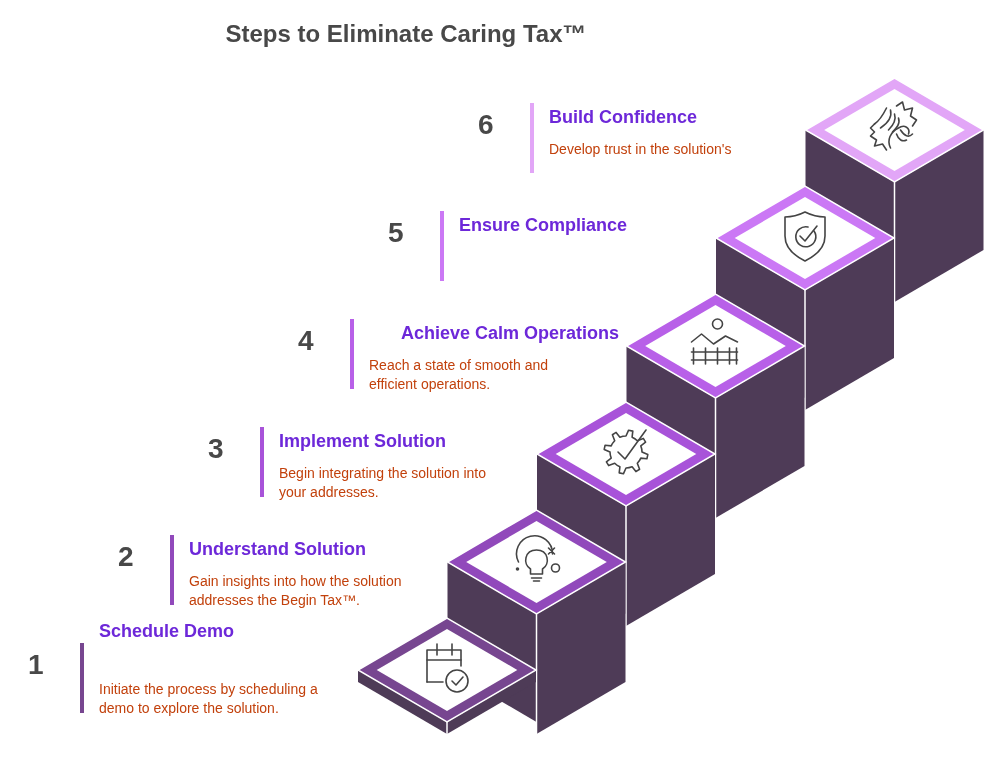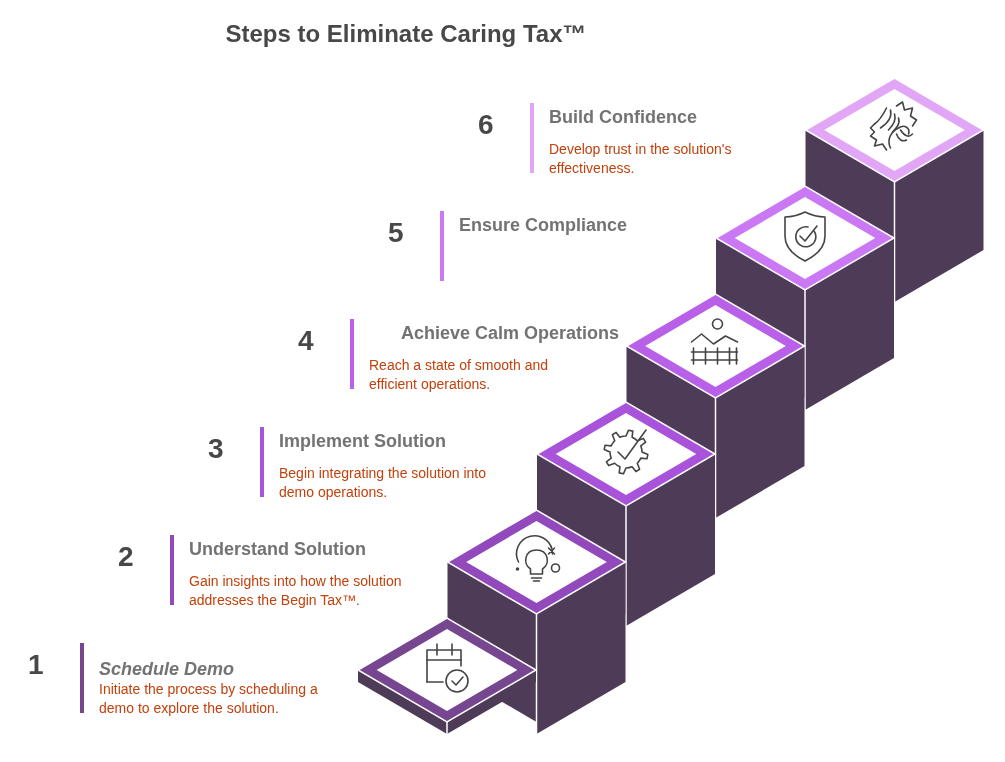--- a/index.html
+++ b/index.html
@@ -11,7 +11,7 @@
   .step-text { position: absolute; }
   .step-num { position: absolute; font-size: 28px; font-weight: bold; color: #484848; }
   .step-bar { position: absolute; width: 4px; height: 70px; }
-  .step-title { position: absolute; font-size: 18px; font-weight: bold; color: #737373; white-space: nowrap; }
+  .step-title { position: absolute; font-size: 18px; font-weight: bold; color: #6d28d9; white-space: nowrap; }
   .step-desc { position: absolute; font-size: 14px; line-height: 19px; color: #c2410c; width: 260px; }
 </style>
 </head>

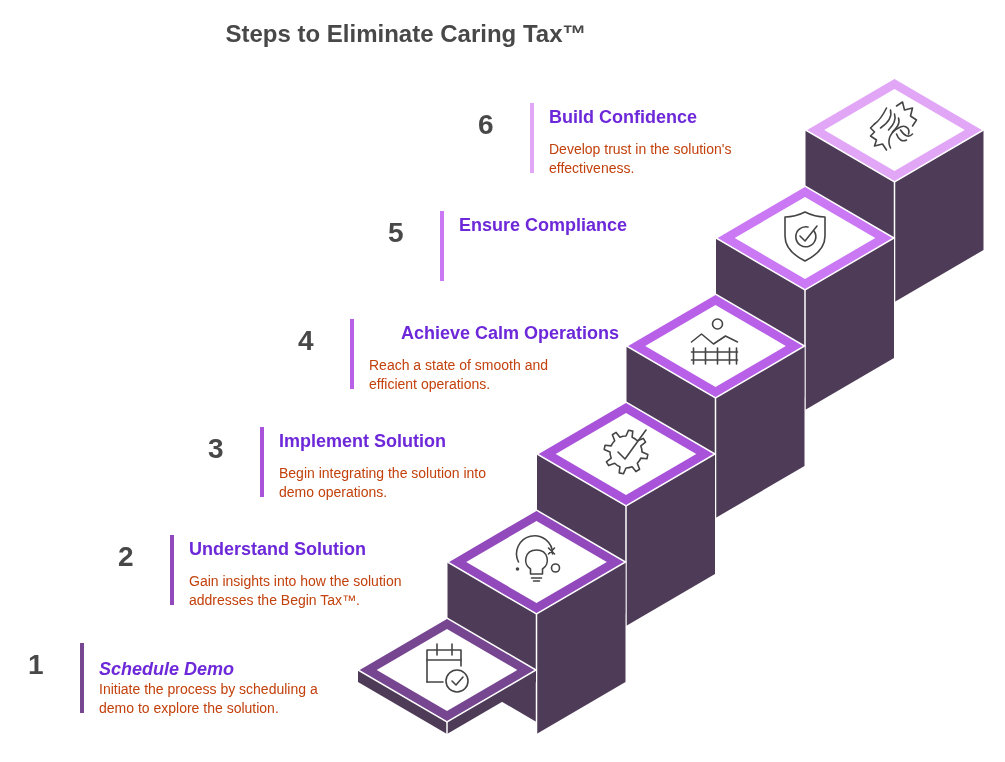--- a/index.html
+++ b/index.html
@@ -157,7 +157,6 @@
       <div class="step-title" style="left: 549px; top: 107px;">Build Confidence</div>
       <div class="step-desc" style="left: 549px; top: 140px;">
         <div>Develop trust in the solution's</div>
-        <div>effectiveness.</div>
       </div>
     </div>
   </div>

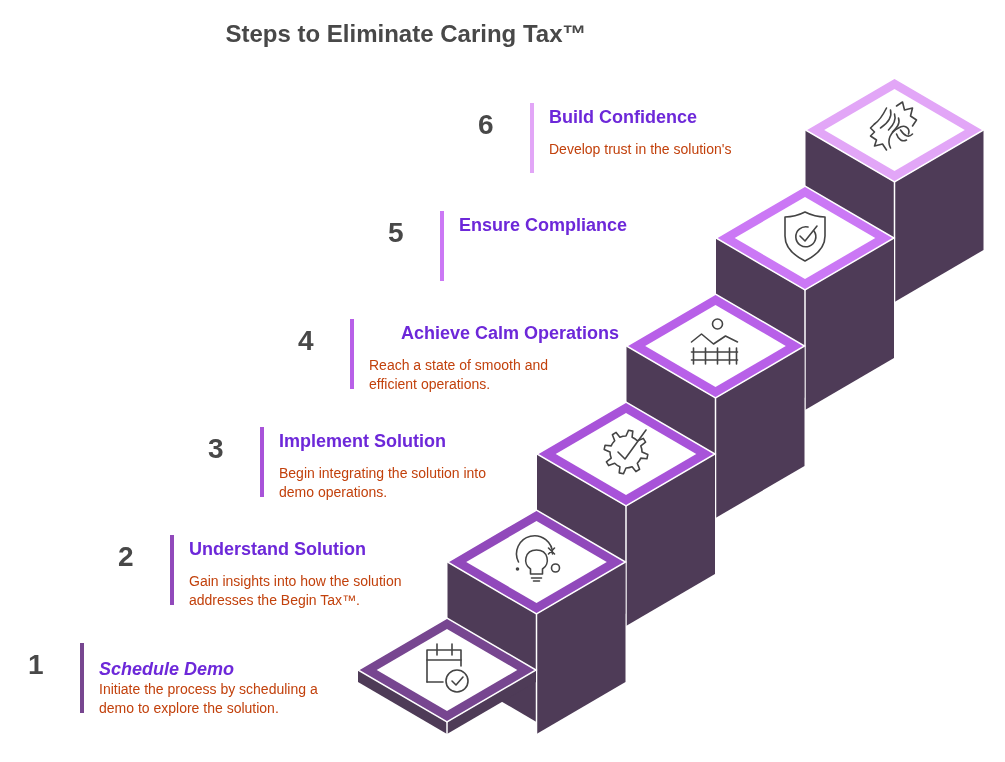--- a/index.html
+++ b/index.html
@@ -132,7 +132,7 @@
       <div class="step-title" style="left: 279px; top: 431px;">Implement Solution</div>
       <div class="step-desc" style="left: 279px; top: 464px;">
         <div>Begin integrating the solution into</div>
-        <div>demo operations.</div>
+        <div>your addresses.</div>
       </div>
     </div>
     <div class="step-text" style="left: 0px; top: 0px;">

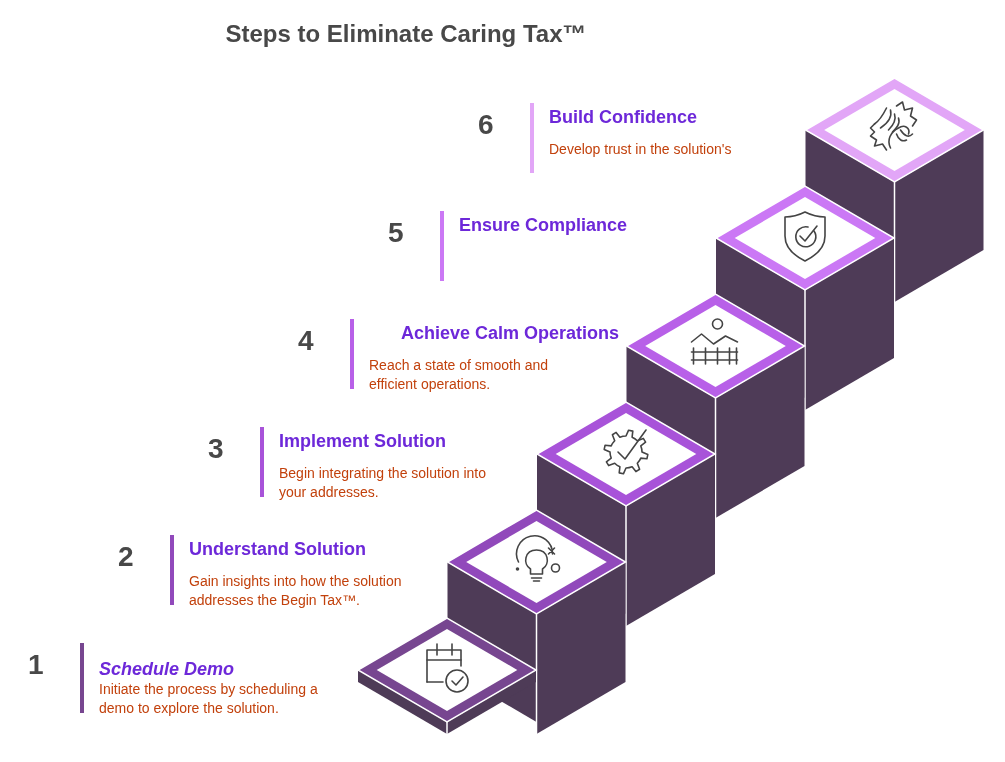--- a/index.html
+++ b/index.html
@@ -111,7 +111,7 @@
     <div class="step-text" style="left: 0px; top: 0px;">
       <div class="step-num" style="left: 28px; top: 649px;">1</div>
       <div class="step-bar" style="left: 80px; top: 643px; background: rgb(119, 70, 144);"></div>
-      <div class="step-title" style="left: 99px; top: 659px; font-style: italic;">Schedule Demo</div>
+      <div class="step-title" style="left: 99px; top: 621px;">Schedule Demo</div>
       <div class="step-desc" style="left: 99px; top: 680px;">
         <div>Initiate the process by scheduling a</div>
         <div>demo to explore the solution.</div>

